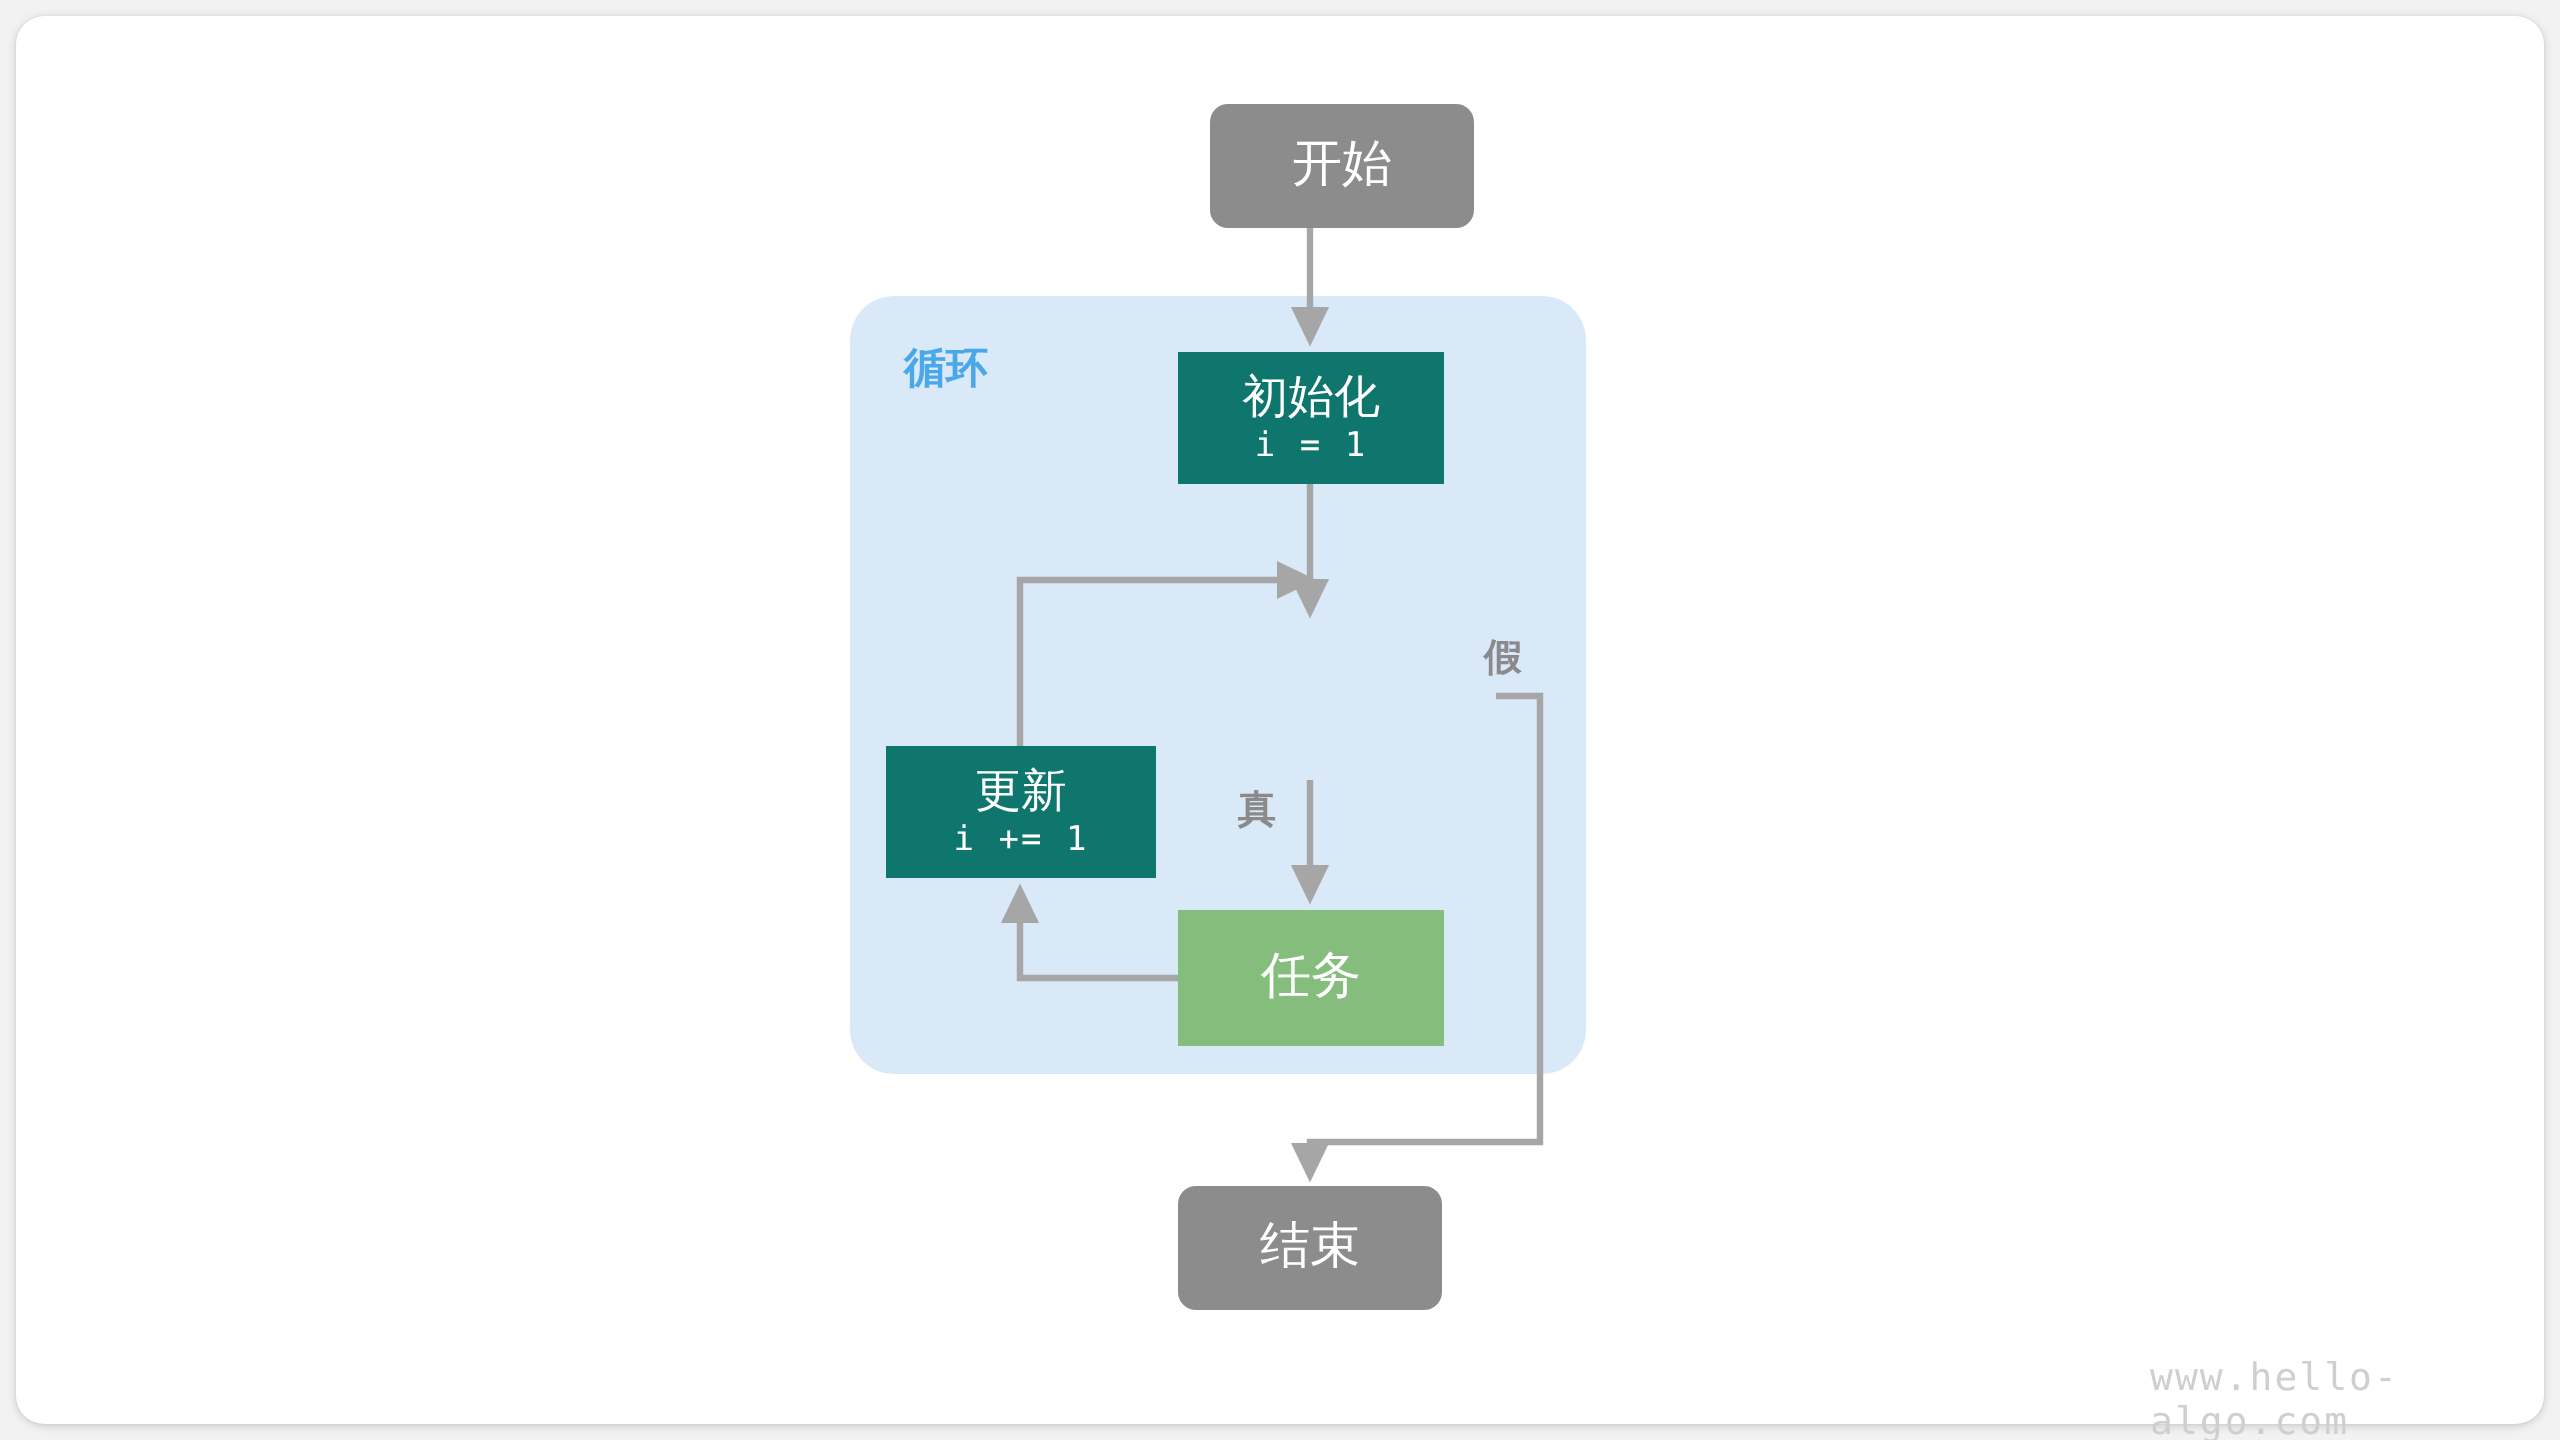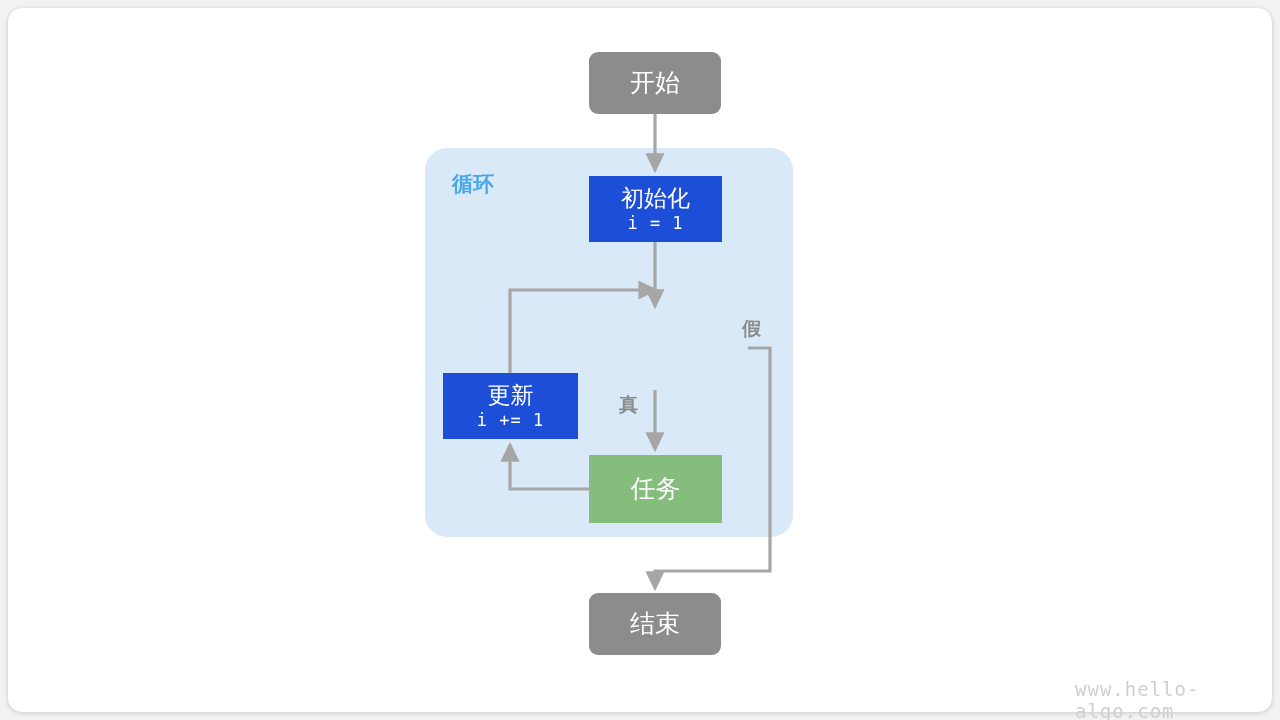--- a/index.html
+++ b/index.html
@@ -140,7 +140,7 @@
       </g>
     </svg>
 
-    <div class="node terminal" style="left:589px; top:52px; width:132px; height:62px;">
+    <div class="node terminal" style="left:605px; top:52px; width:132px; height:62px;">
       <span>开始</span>
     </div>
 

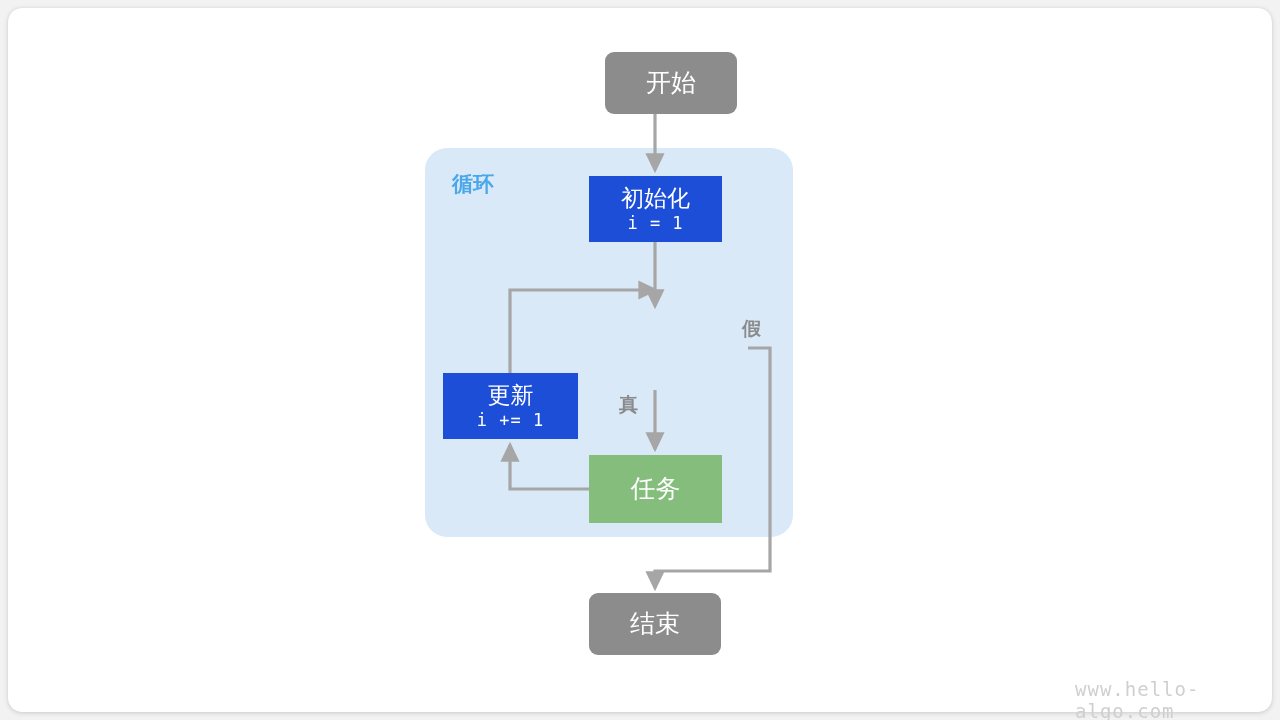--- a/index.html
+++ b/index.html
@@ -61,7 +61,7 @@
     font-size: 25px;
   }
   .process-blue {
-    background: #1d4ed8;
+    background: #0f766e;
     font-size: 23px;
   }
   .process-green {

